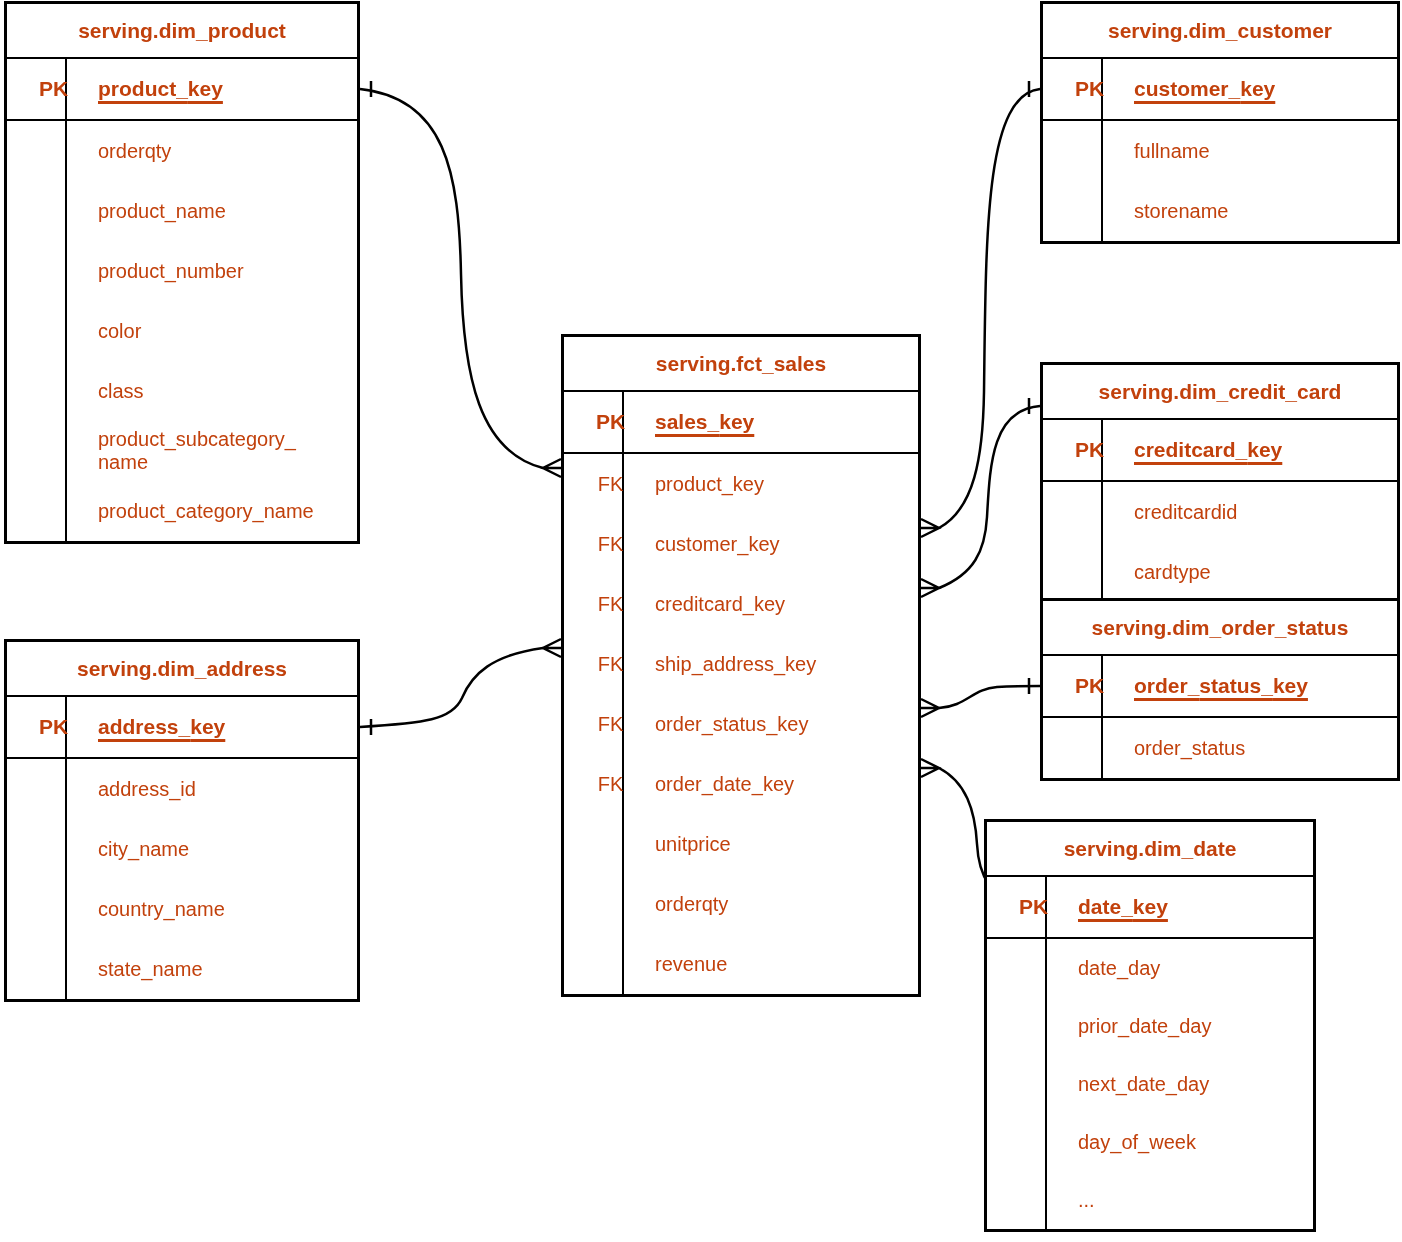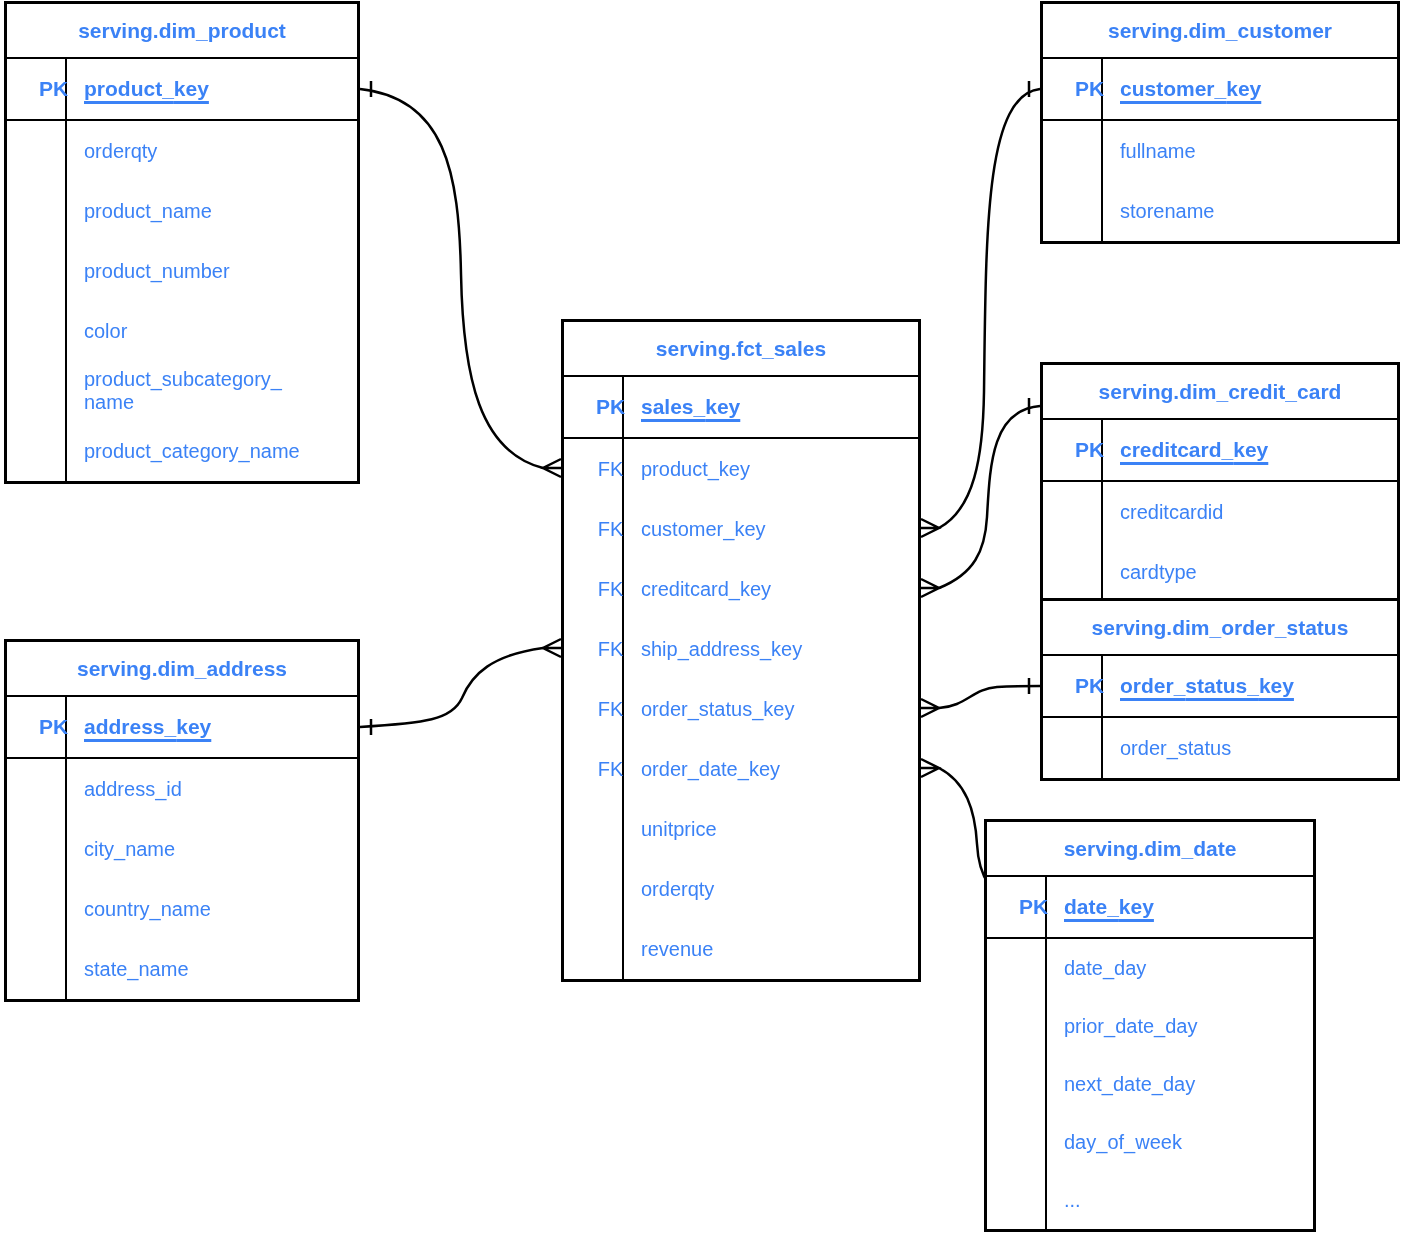--- a/index.html
+++ b/index.html
@@ -9,7 +9,7 @@
     height: 1242px;
     background: #ffffff;
     font-family: "Liberation Sans", sans-serif;
-    color: #3b82f6;
+    color: #c2410c;
     overflow: hidden;
   }
   .wires {

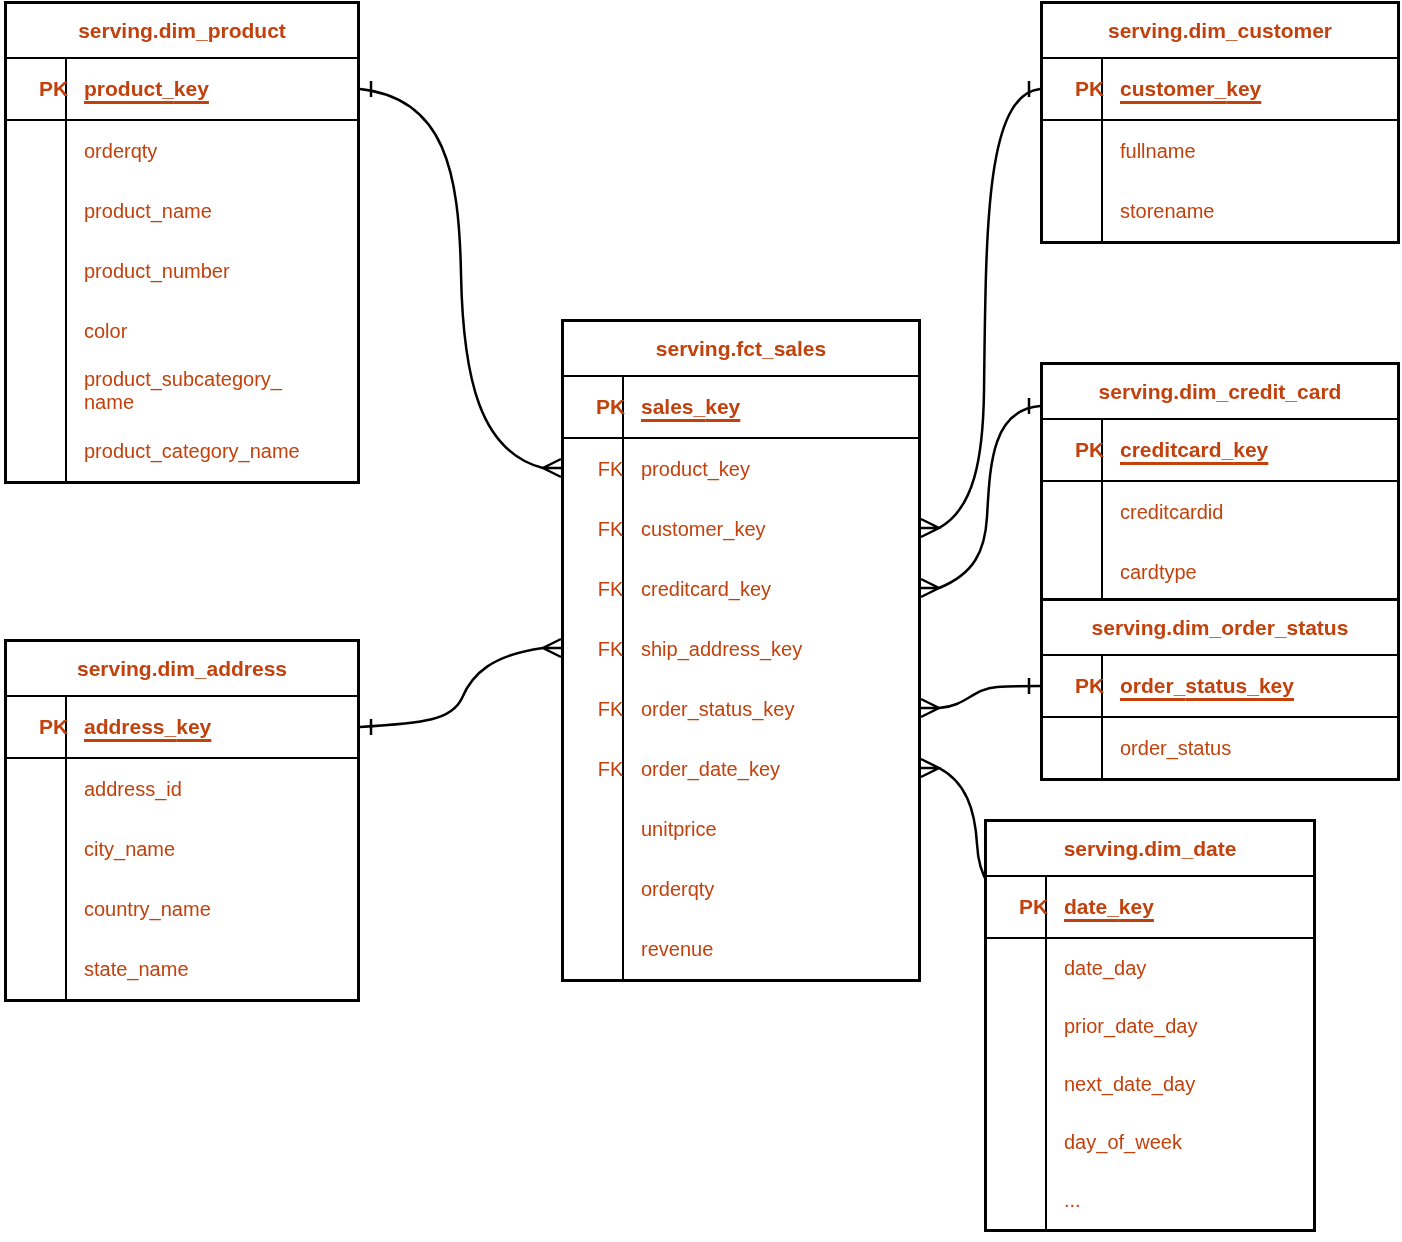--- a/index.html
+++ b/index.html
@@ -58,7 +58,7 @@
   .cell-name {
     display: flex;
     align-items: center;
-    padding-left: 17px;
+    padding-left: 31px;
     font-size: 20px;
     line-height: 1.15;
     max-width: 242px;

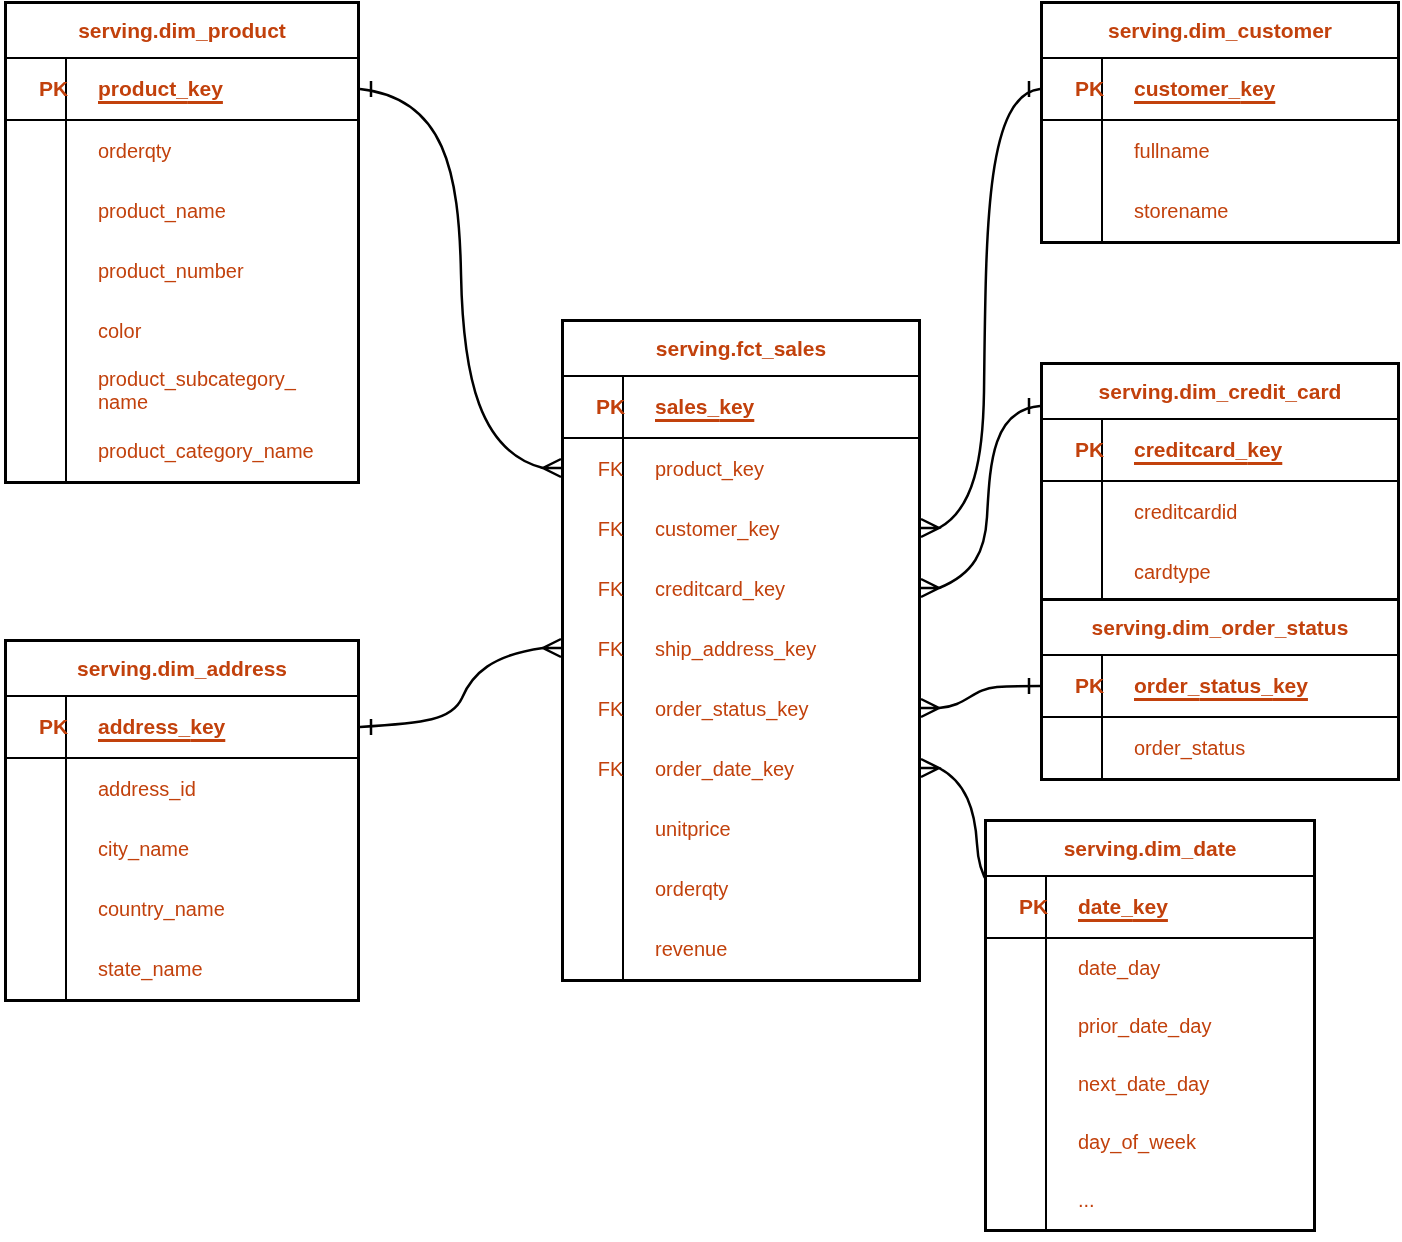--- a/index.html
+++ b/index.html
@@ -157,7 +157,7 @@
     </div>
   </div>
 
-  <div class="tbl" style="left:561px; top:319px; width:360px;">
+  <div class="tbl" style="left:561px; top:334px; width:360px;">
     <div class="row-title">serving.fct_sales</div>
     <div class="row row-pk">
       <div class="cell-key">PK</div>

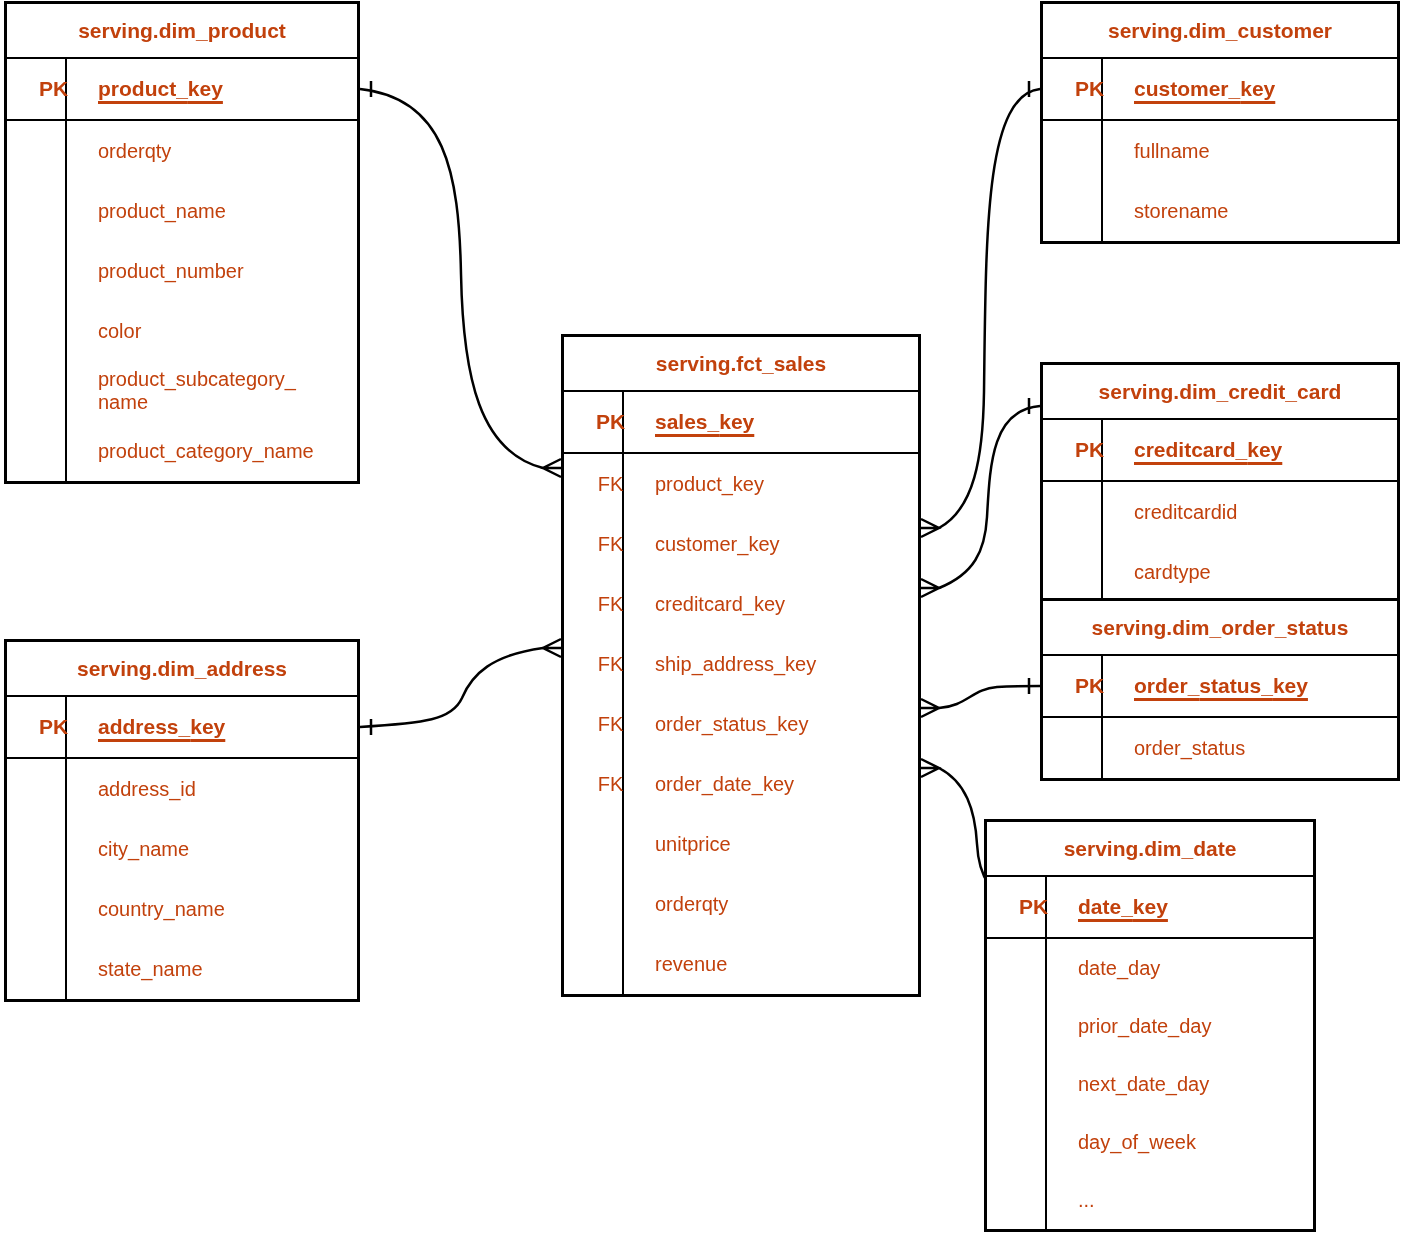--- a/index.html
+++ b/index.html
@@ -133,6 +133,10 @@
     </div>
     <div class="row row-field">
       <div class="cell-key"></div>
+      <div class="cell-name">class</div>
+    </div>
+    <div class="row row-field">
+      <div class="cell-key"></div>
       <div class="cell-name">product_<wbr>subcategory_<wbr>name</div>
     </div>
     <div class="row row-field">

